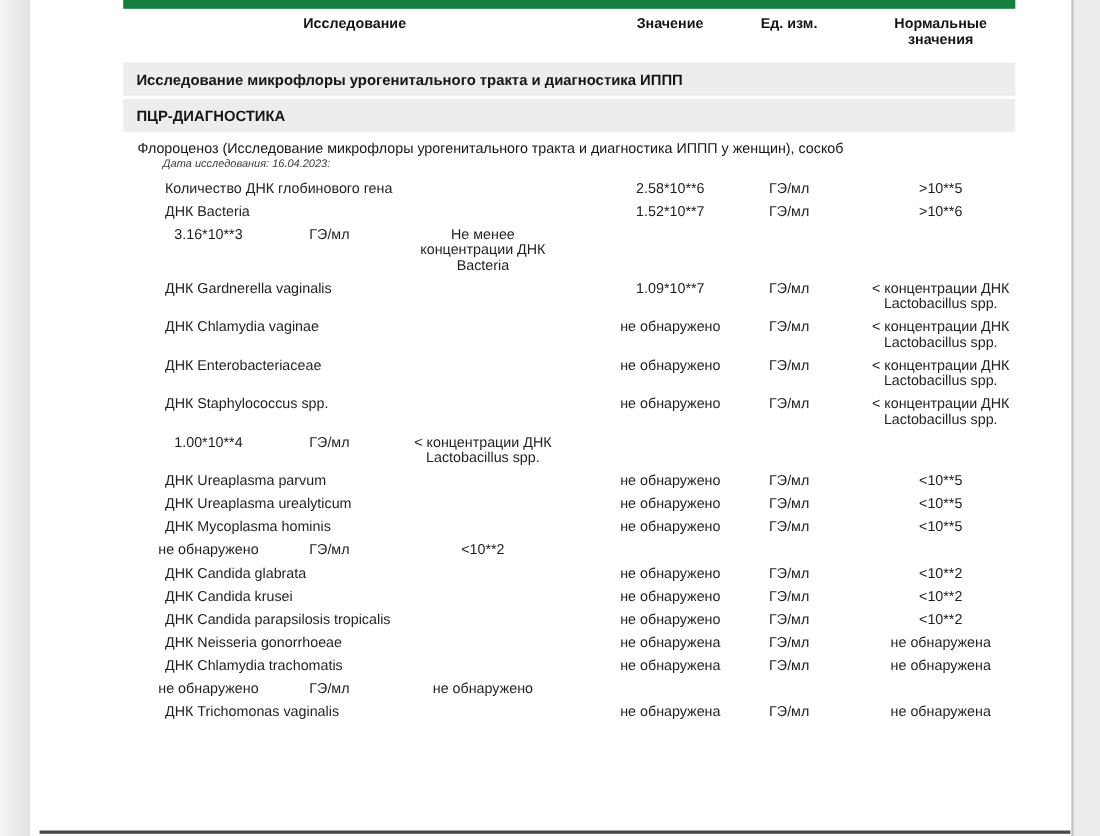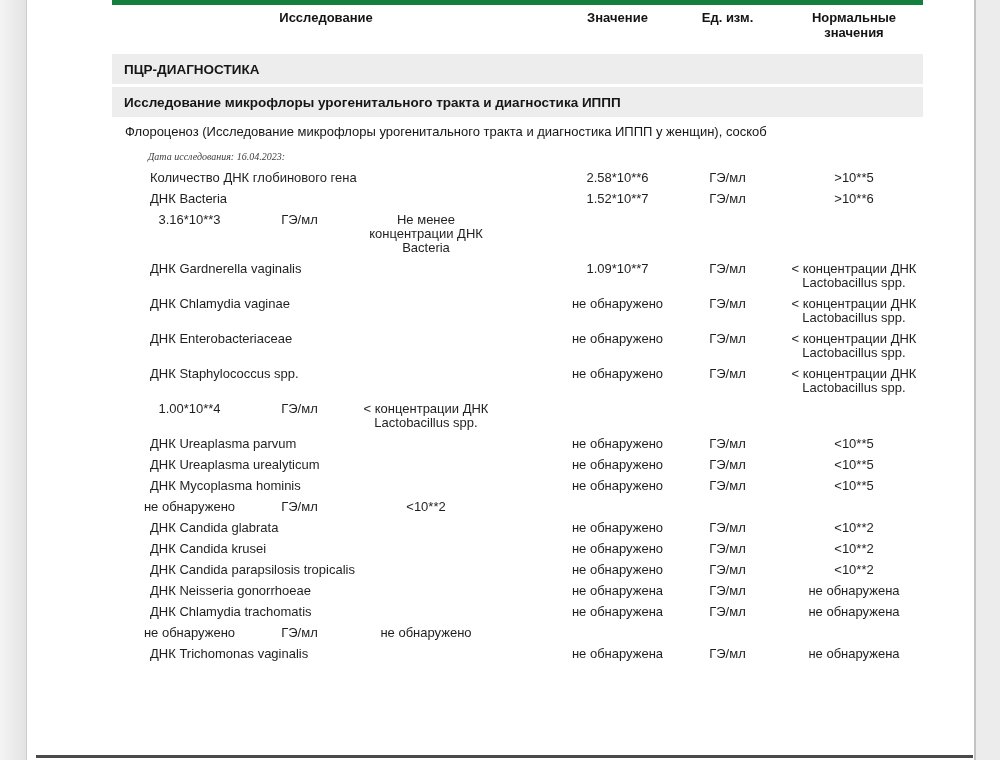--- a/index.html
+++ b/index.html
@@ -22,7 +22,7 @@
   }
   .doc{
     position:absolute;left:112px;top:0;width:811px;
-    border-top:5px solid #15803d;
+    border-top:8px solid #15803d;
     font-size:13px;
   }
   .bottom-rule{

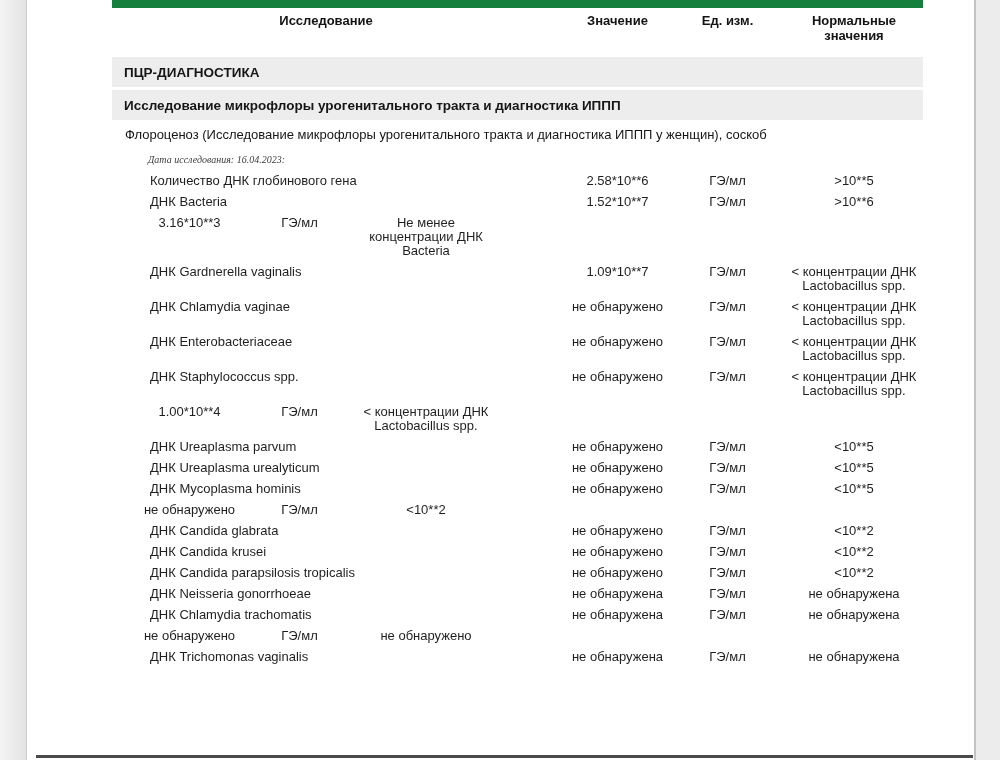--- a/index.html
+++ b/index.html
@@ -33,7 +33,7 @@
   .c1{width:428px;}
   .c2{width:155px;text-align:center;}
   .c3{width:65px;text-align:center;}
-  .c4{width:138px;margin-left:25px;text-align:center;}
+  .c4{width:138px;margin-left:38px;text-align:center;}
   .hdr-row .c1{text-align:center;}
   .band{
     height:30px;background:#ededed;display:flex;align-items:center;

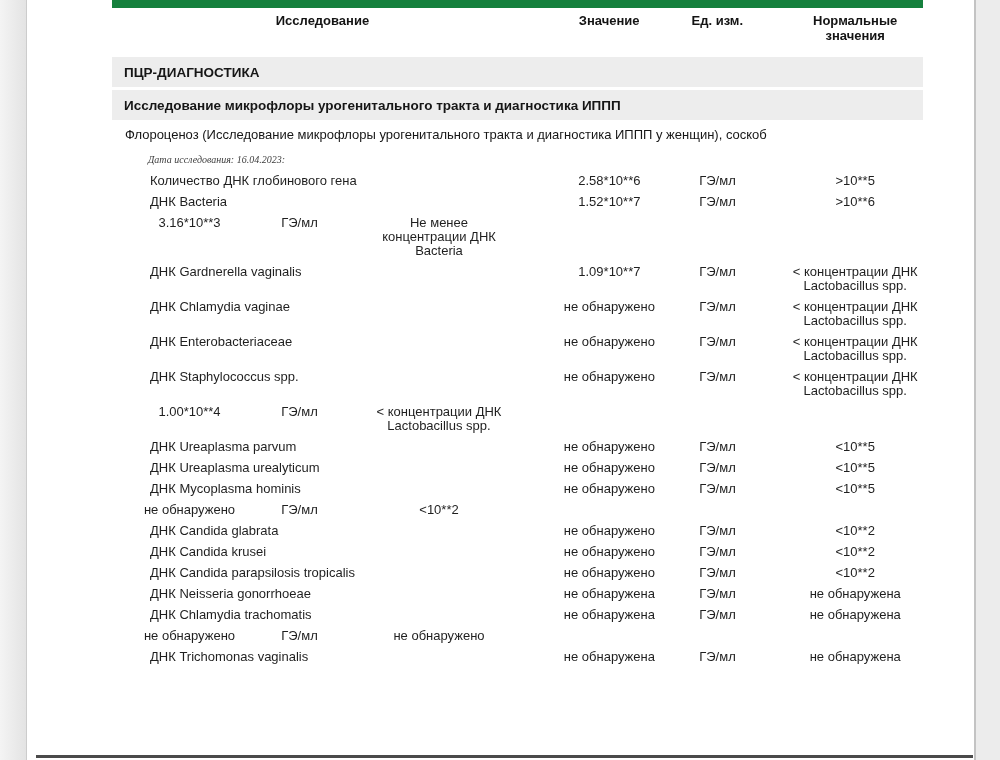--- a/index.html
+++ b/index.html
@@ -71,8 +71,8 @@
   </div>
 
   <div class="bands">
+    <div class="band">Исследование микрофлоры урогенитального тракта и диагностика ИППП</div>
     <div class="band">ПЦР-ДИАГНОСТИКА</div>
-    <div class="band">Исследование микрофлоры урогенитального тракта и диагностика ИППП</div>
   </div>
 
   <div class="panel-title">Флороценоз (Исследование микрофлоры урогенитального тракта и диагностика ИППП у женщин), соскоб</div>

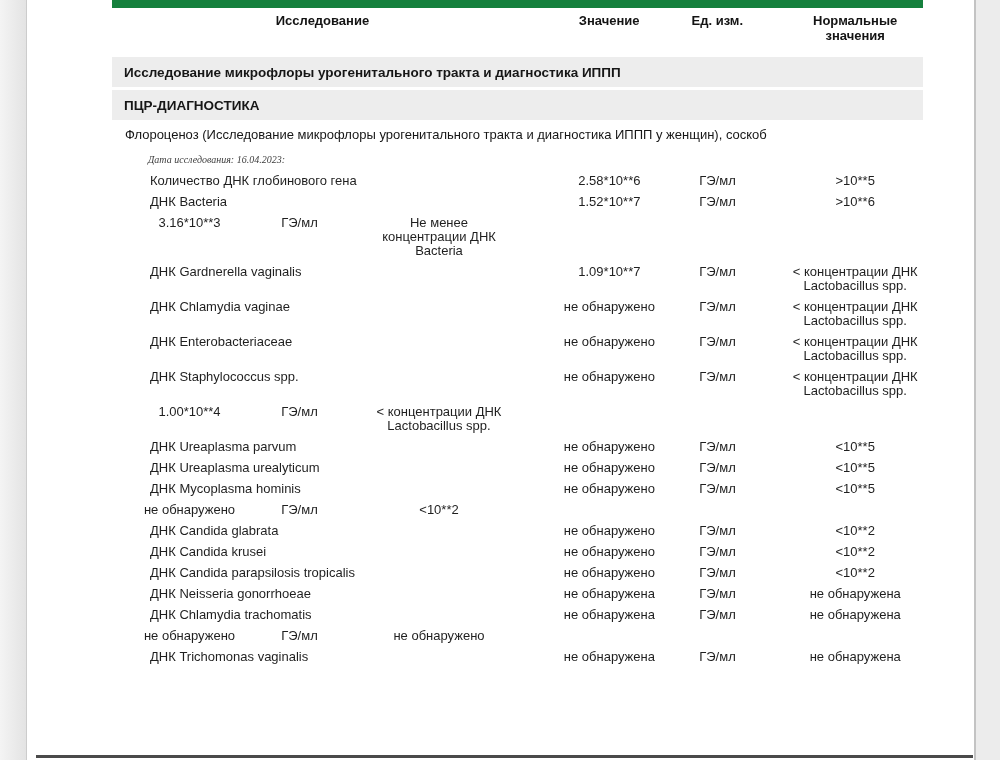--- a/index.html
+++ b/index.html
@@ -46,8 +46,8 @@
     margin-top:7px;padding-left:13px;font-weight:normal;line-height:15px;color:#161616;
   }
   .date-line{
-    margin-top:12px;padding-left:36px;
-    font-style:italic;font-size:10px;color:#3c3c3c;line-height:11px;font-family:Liberation Serif, serif;
+    margin-top:2px;padding-left:36px;
+    font-style:italic;font-size:10px;color:#3c3c3c;line-height:11px;
   }
   .rows{margin-top:9px;}
   .r{display:flex;margin-bottom:7px;line-height:14px;align-items:flex-start;}

